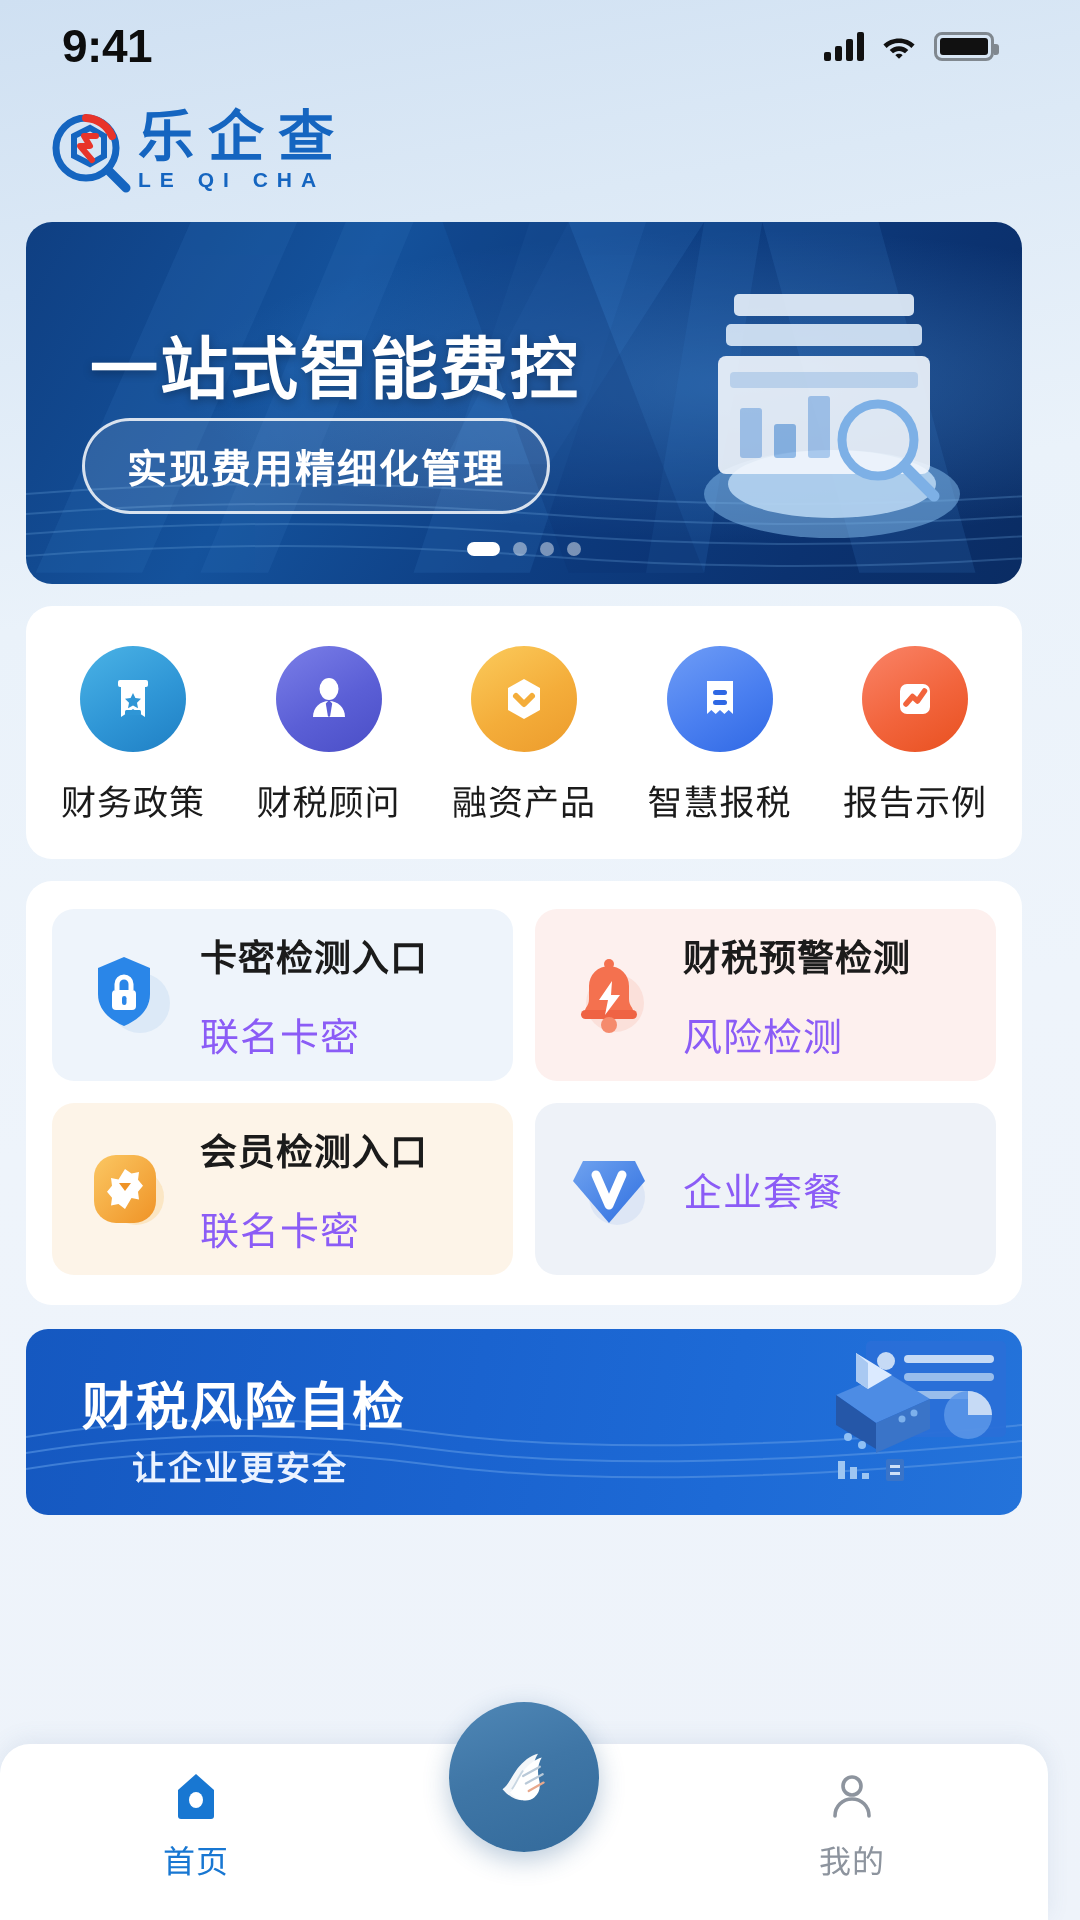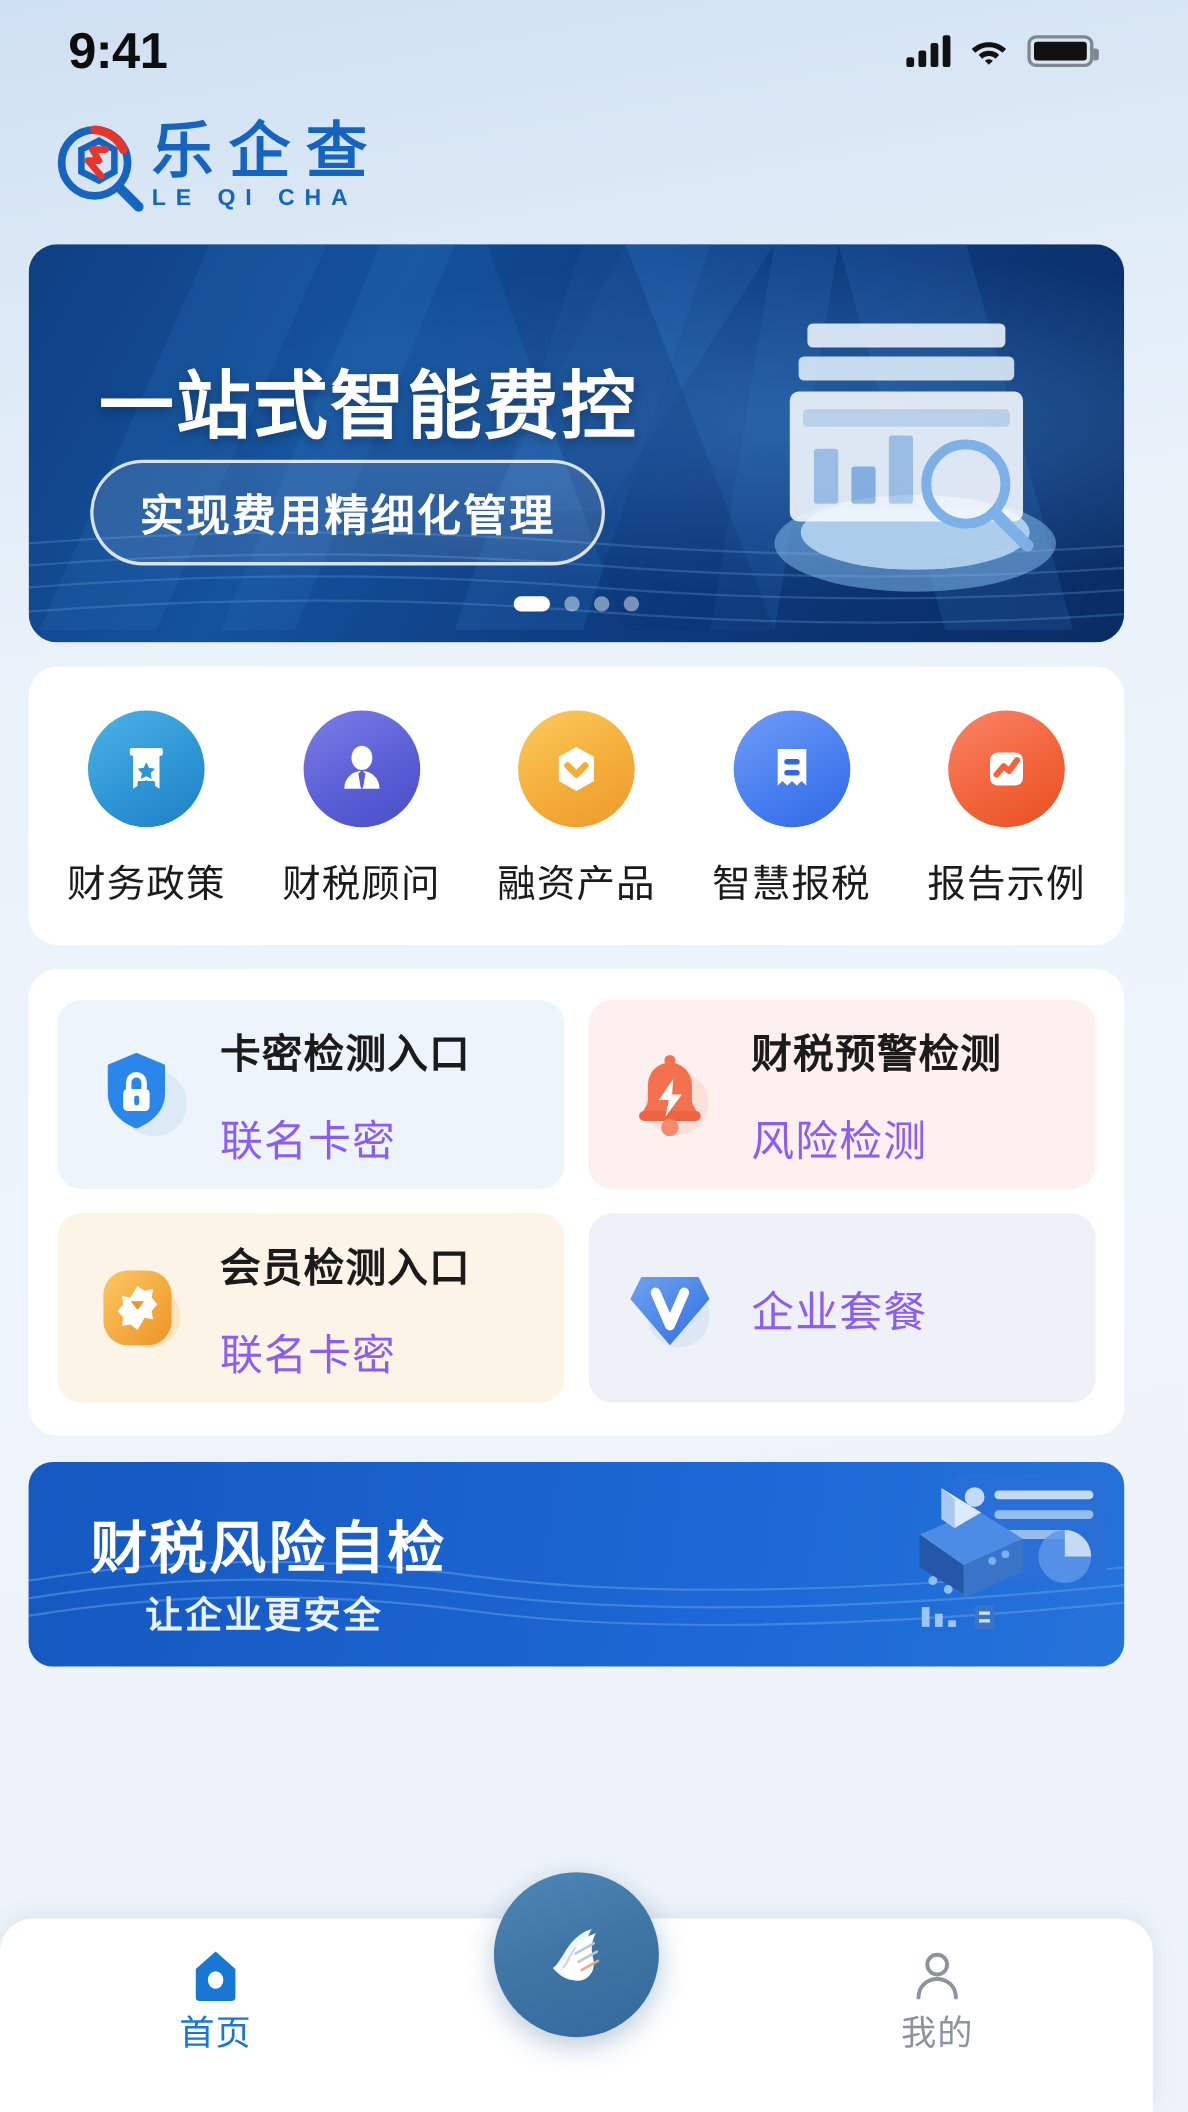--- a/index.html
+++ b/index.html
@@ -100,7 +100,7 @@
     display:flex; align-items:flex-start; justify-content:space-between;
     padding:26px 96px 0; box-shadow:0 -4px 22px rgba(80,110,150,.10);
   }
-  .tab{ width:200px; display:flex; flex-direction:column; align-items:center; }
+  .tab{ width:200px; display:flex; flex-direction:column; align-items:center; gap:14px; }
   .tab-label{ font-size:32px; letter-spacing:1px; color:#8d949e; }
   .tab.active .tab-label{ color:#1877d2; }
   .tab-center{ width:200px; position:relative; }

